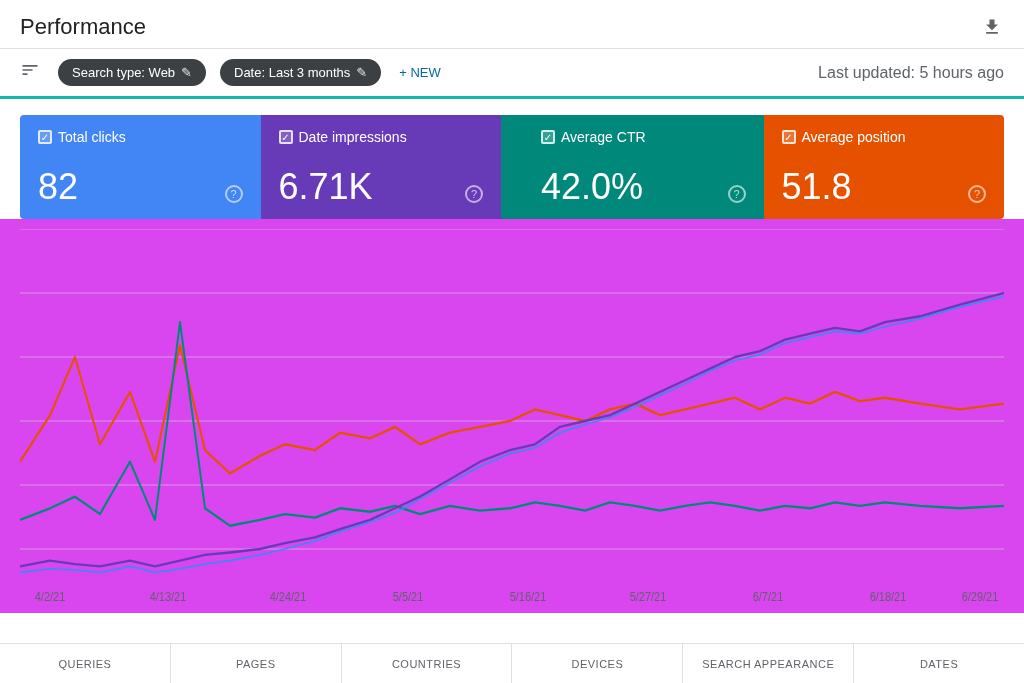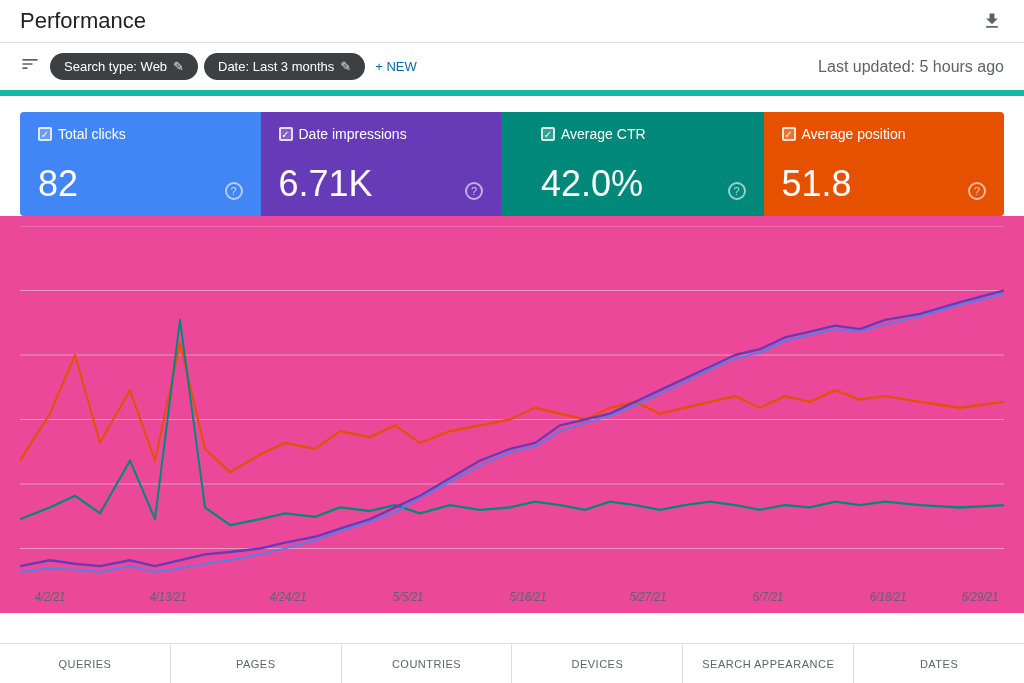--- a/index.html
+++ b/index.html
@@ -26,7 +26,7 @@
       display: flex;
       align-items: center;
       justify-content: space-between;
-      padding: 8px 20px 8px 20px;
+      padding: 14px 20px 8px 20px;
       border-bottom: 1px solid #e0e0e0;
     }
 

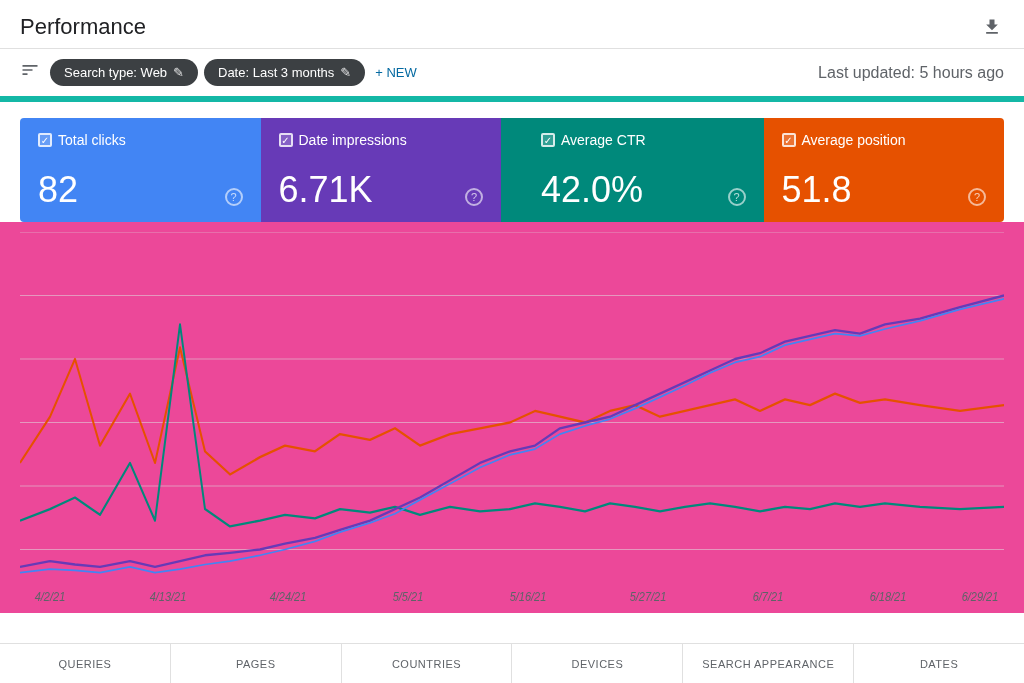--- a/index.html
+++ b/index.html
@@ -58,8 +58,8 @@
       display: flex;
       align-items: center;
       padding: 10px 20px;
-      gap: 6px;
-      border-bottom: 6px solid #14b8a6;
+      gap: 14px;
+      border-bottom: 3px solid #14b8a6;
     }
 
     .filter-icon {

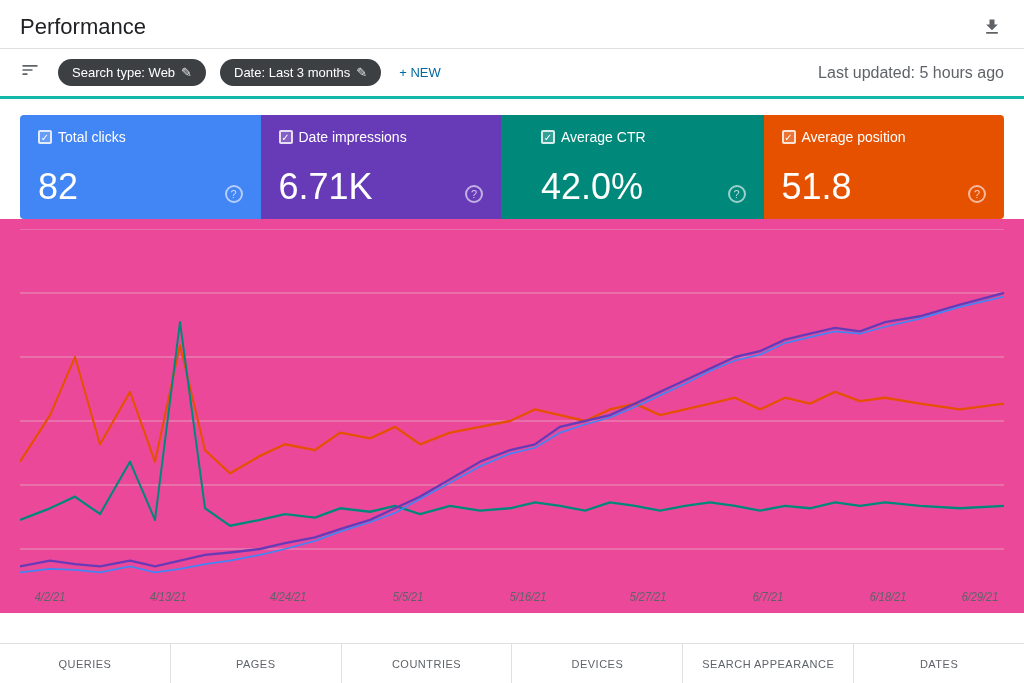--- a/index.html
+++ b/index.html
@@ -185,8 +185,7 @@
       flex: 1;
       padding: 10px 20px 0 20px;
       position: relative;
-      background: #ec4899;
-      font-style: italic;
+      background: #d946ef;
     }
 
     .chart-svg {

